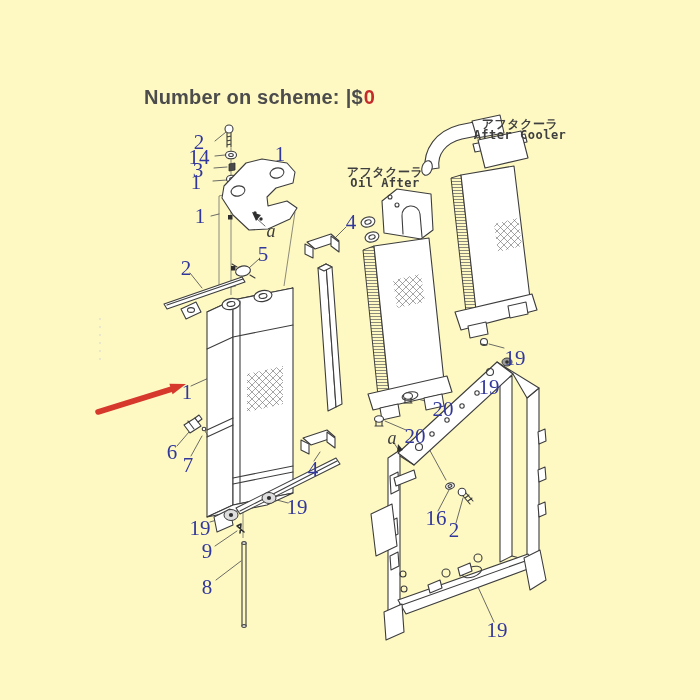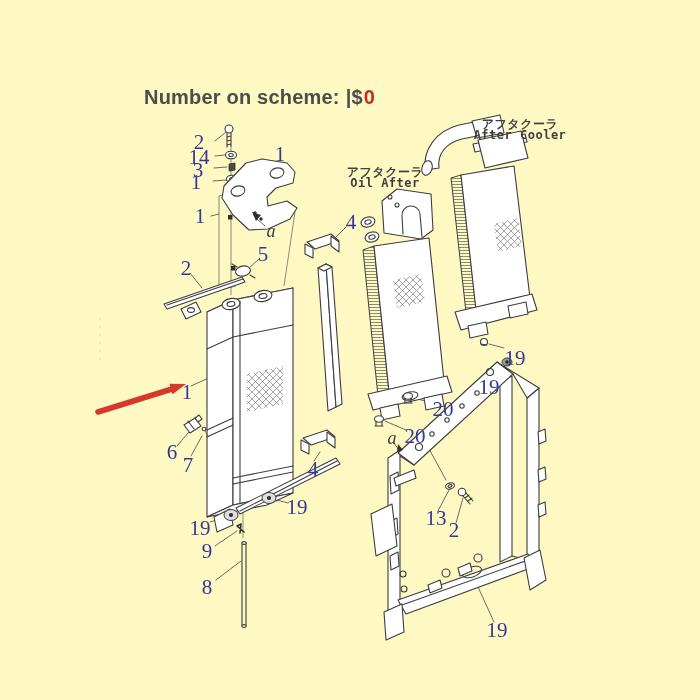--- a/index.html
+++ b/index.html
@@ -307,7 +307,7 @@
   <div class="plabel" style="left:489px;top:387px">19</div>
   <div class="plabel" style="left:443px;top:409px">20</div>
   <div class="plabel" style="left:415px;top:436px">20</div>
-  <div class="plabel" style="left:436px;top:518px">13</div>
+  <div class="plabel" style="left:436px;top:518px">16</div>
   <div class="plabel" style="left:454px;top:530px">2</div>
   <div class="plabel" style="left:497px;top:630px">19</div>
   <div class="alabel" style="left:271px;top:231px">a</div>

